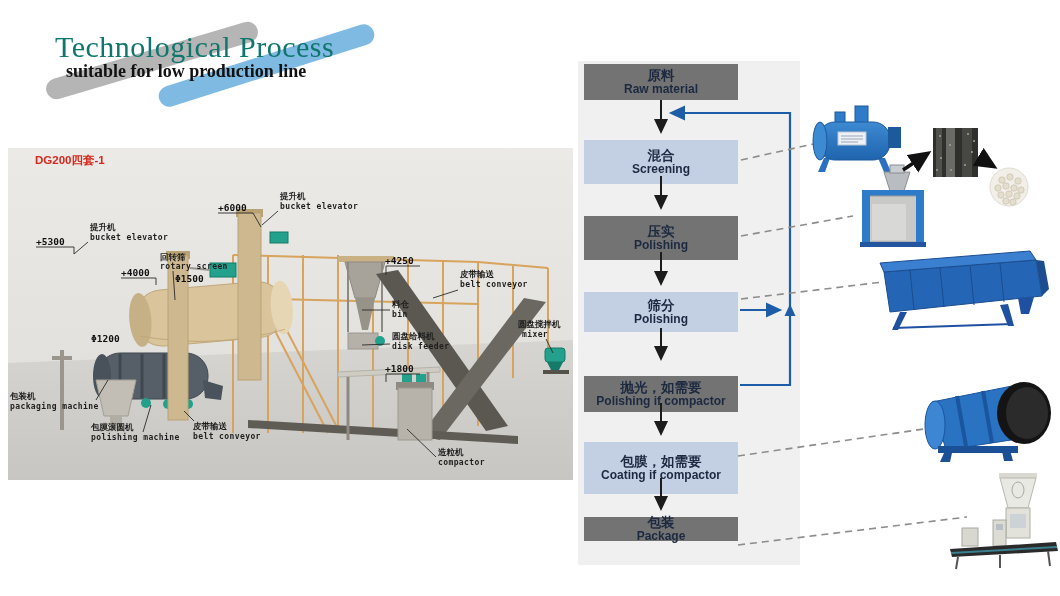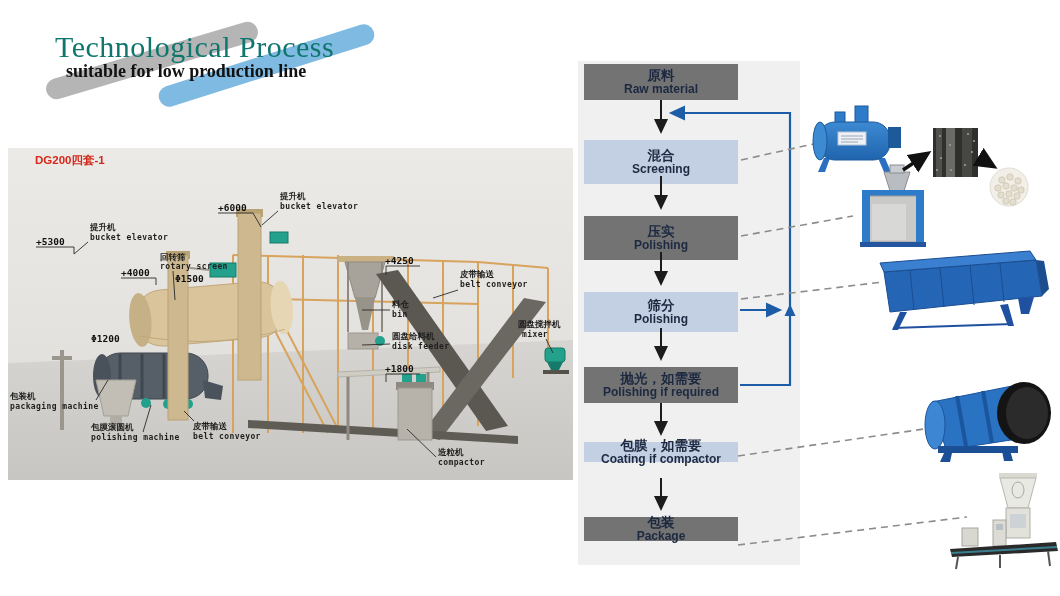--- a/index.html
+++ b/index.html
@@ -59,7 +59,7 @@
   <div class="cn">筛分</div>
   <div class="en">Polishing</div>
 </div>
-<div class="flow-box bg-light" style="top:367px;height:36px">
+<div class="flow-box bg-light" style="top:376px;height:36px">
   <div class="cn">抛光，如需要</div>
   <div class="en">Polishing if required</div>
 </div>

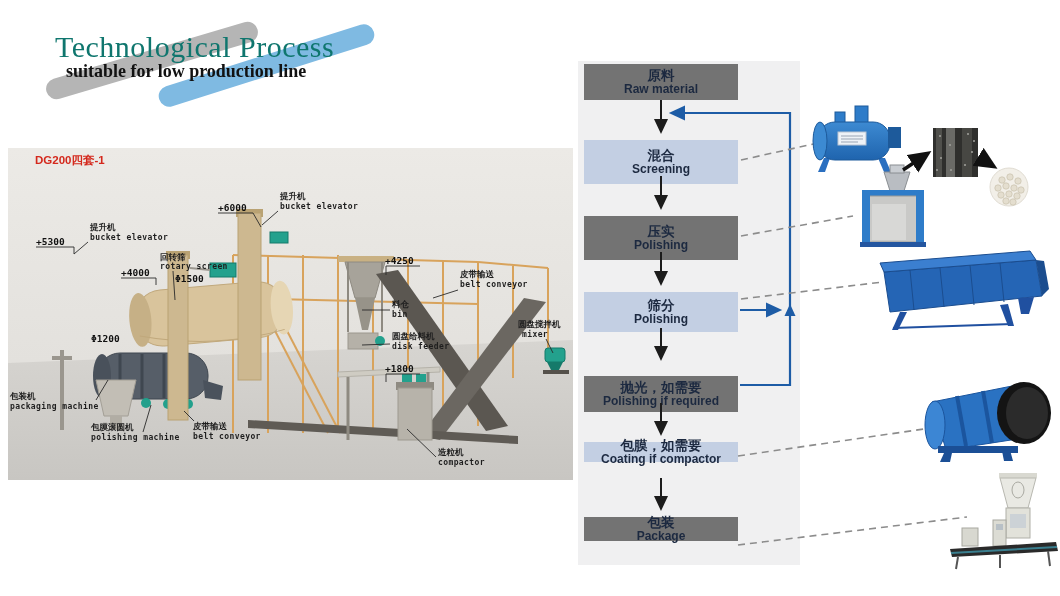--- a/index.html
+++ b/index.html
@@ -61,7 +61,7 @@
 </div>
 <div class="flow-box bg-light" style="top:376px;height:36px">
   <div class="cn">抛光，如需要</div>
-  <div class="en">Polishing if required</div>
+  <div class="en">Polishing if compactor</div>
 </div>
 <div class="flow-box bg-dark" style="top:442px;height:20px">
   <div class="cn">包膜，如需要</div>

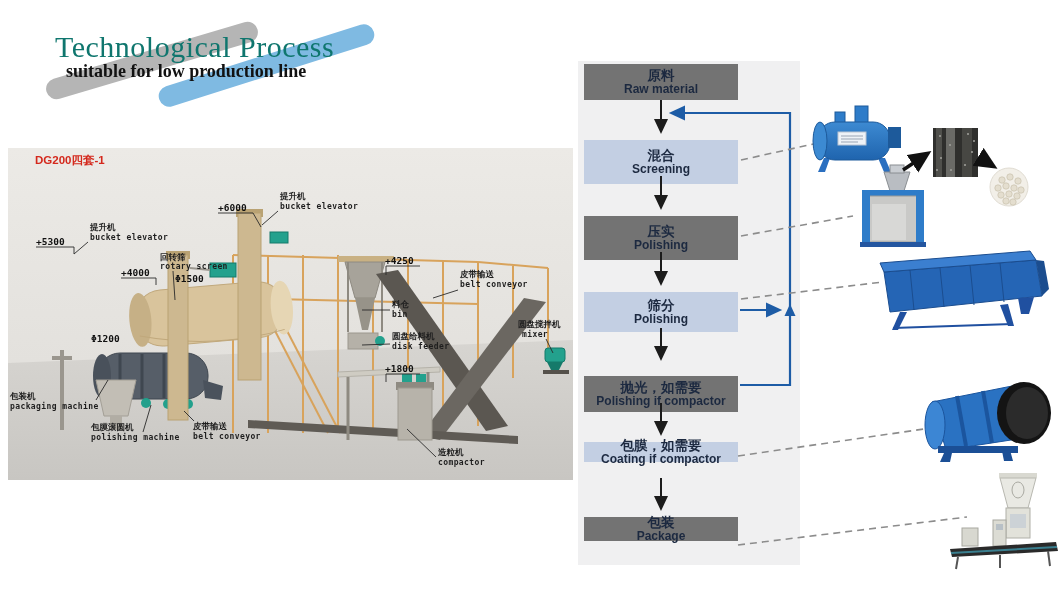--- a/index.html
+++ b/index.html
@@ -63,7 +63,7 @@
   <div class="cn">抛光，如需要</div>
   <div class="en">Polishing if compactor</div>
 </div>
-<div class="flow-box bg-dark" style="top:442px;height:20px">
+<div class="flow-box bg-dark" style="top:442px;height:52px">
   <div class="cn">包膜，如需要</div>
   <div class="en">Coating if compactor</div>
 </div>

